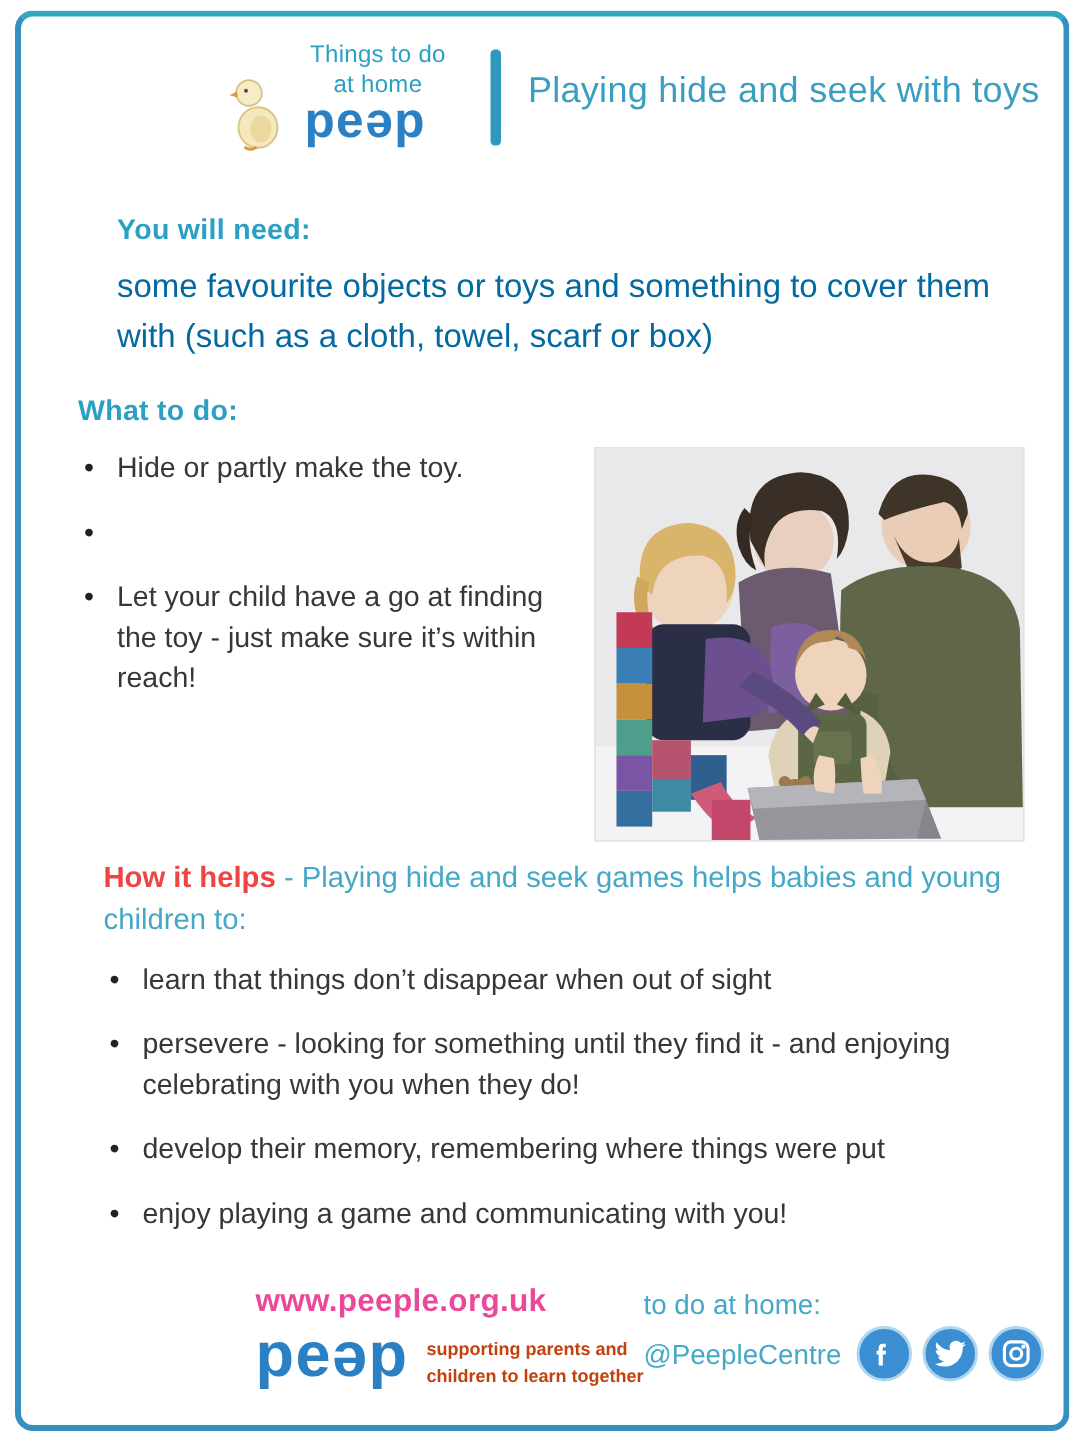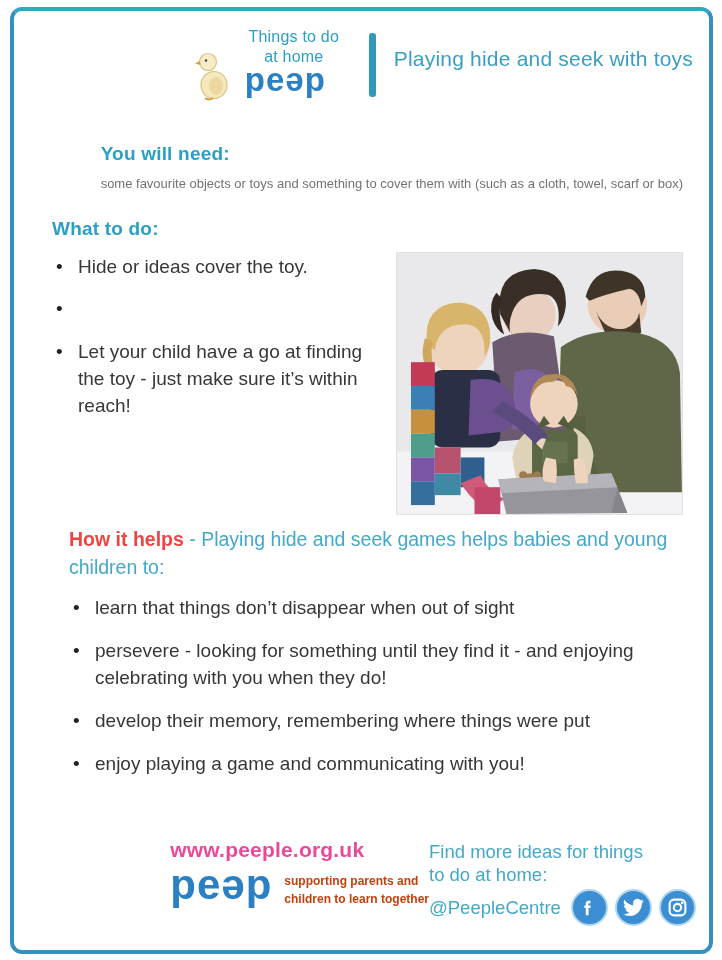--- a/index.html
+++ b/index.html
@@ -22,7 +22,7 @@
   .peep-logo { position:absolute; left:52px; top:38px; color:#2b80c4; font-size:33px;
     font-weight:bold; letter-spacing:1px; line-height:1; }
   .vbar { width:7px; height:64px; background:#2e99bd; border-radius:3px; margin:8px 18px 0 8px; flex:0 0 auto; }
-  .title { color:#3a9ec2; font-size:21px; font-weight:500; letter-spacing:.2px; margin-top:22px; white-space:nowrap; }
+  .title { color:#3a9ec2; font-size:24px; font-weight:500; letter-spacing:.2px; margin-top:22px; white-space:nowrap; }
   
   .rule { height:4px; background:#bcc54d; border-radius:2px; }
   .rule-top { margin:8px 10px 0 52px; }

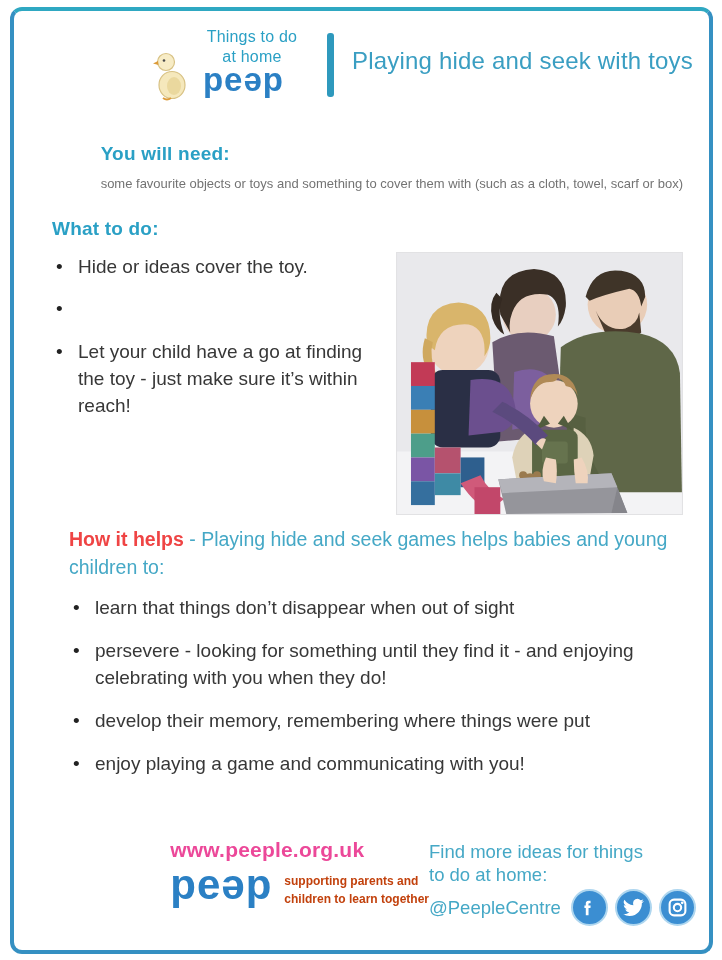--- a/index.html
+++ b/index.html
@@ -31,7 +31,7 @@
   .section { padding:0 26px 0 42px; }
   h2.teal { color:#2aa0c5; font-size:19px; font-weight:bold; letter-spacing:.2px; }
   .ywn-h { margin-top:18px; }
-  .ywn-p { margin-top:9px; font-size:13px; line-height:1.5; max-width:605px; color:#737373; }
+  .ywn-p { margin-top:9px; font-size:22px; line-height:1.5; max-width:605px; color:#0369a1; }
   .wtd-h { margin-top:24px; }
   .two-col { display:flex; margin-top:10px; }
   ul.bullets { list-style:none; }

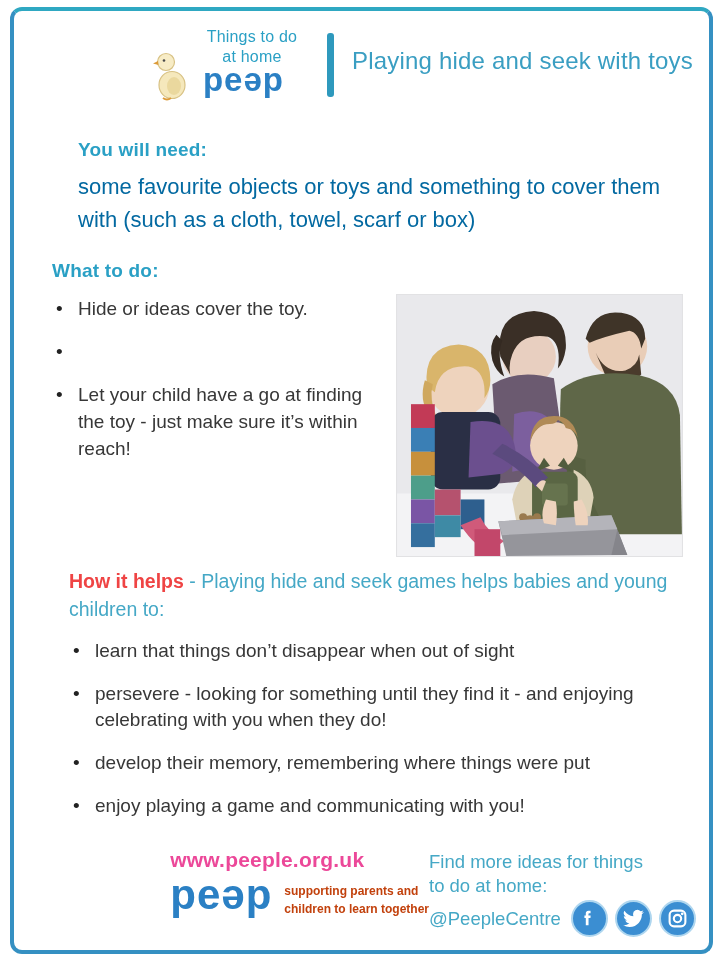--- a/index.html
+++ b/index.html
@@ -104,7 +104,7 @@
           <ul class="bullets">
             <li>
               <span class="dot">•</span>
-              <span class="btext">Hide or ideas cover the toy.</span>
+              <span class="btext">Hide or partly make the toy.</span>
             </li>
             <li>
               <span class="dot">•</span>

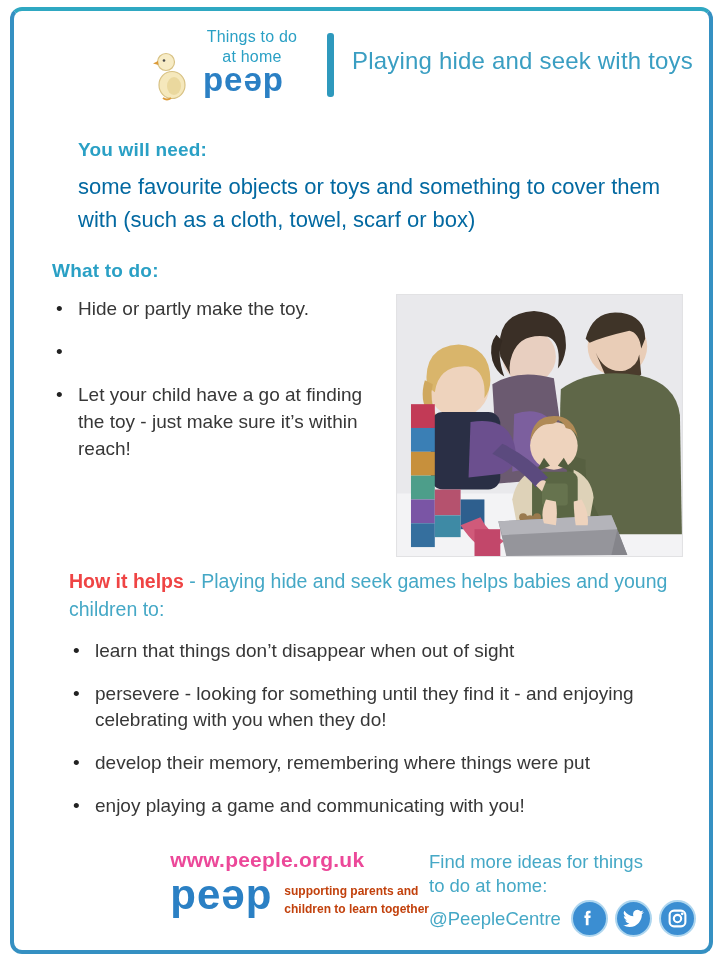--- a/index.html
+++ b/index.html
@@ -213,7 +213,6 @@
         </div>
       </div>
       <div class="find-block">
-        <div>Find more ideas for things</div>
         <div>to do at home:</div>
         <div class="handle-row">
           <span class="handle">@PeepleCentre</span>

